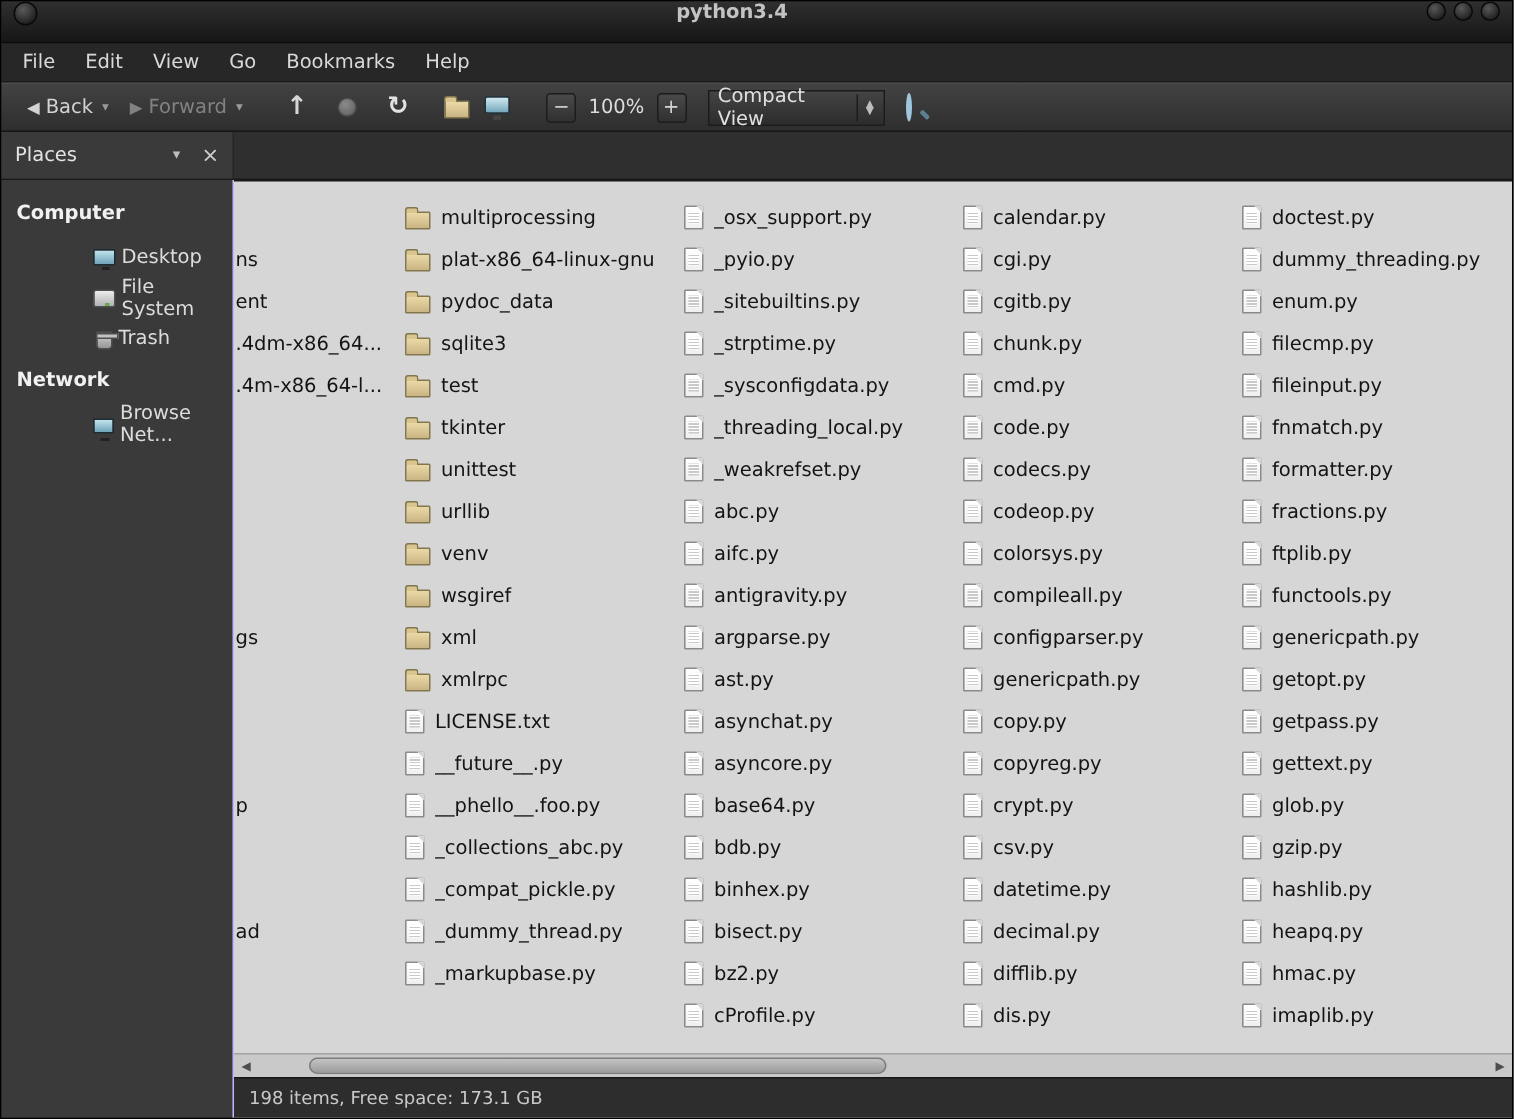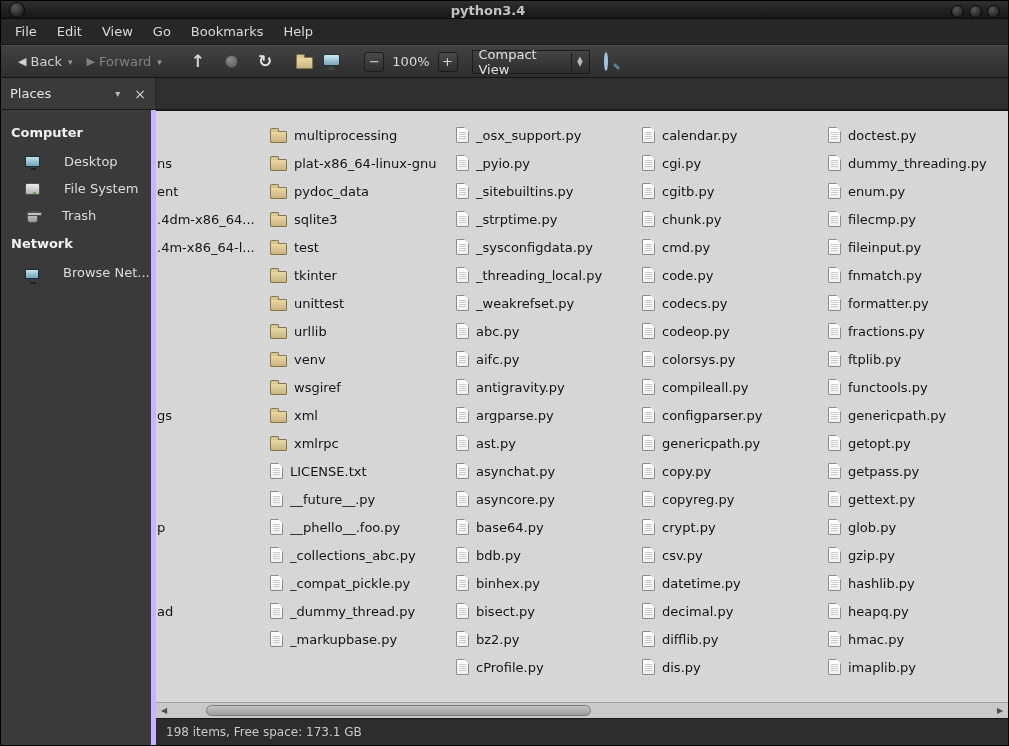--- a/index.html
+++ b/index.html
@@ -8,7 +8,7 @@
   .window { width:1009px; height:746px; display:flex; flex-direction:column; border:1px solid #000; background:#2b2b2b; }
 
   
-  .titlebar { height:18px; flex:none; background:linear-gradient(#2f2f2f,#161616); display:flex; align-items:flex-end; padding:0 8px; border-bottom:1px solid #0c0c0c; }
+  .titlebar { height:28px; flex:none; background:linear-gradient(#2f2f2f,#161616); display:flex; align-items:flex-start; padding:0 8px; border-bottom:1px solid #0c0c0c; }
   .win-menu-btn { width:16px; height:16px; border-radius:50%; background:radial-gradient(circle at 38% 32%, #5a5a5a, #222 72%); border:1px solid #090909; flex:none; }
   .title-text { flex:1; text-align:center; color:#c3c3c3; font-weight:bold; font-size:13px; }
   .win-btns { display:flex; gap:5px; }

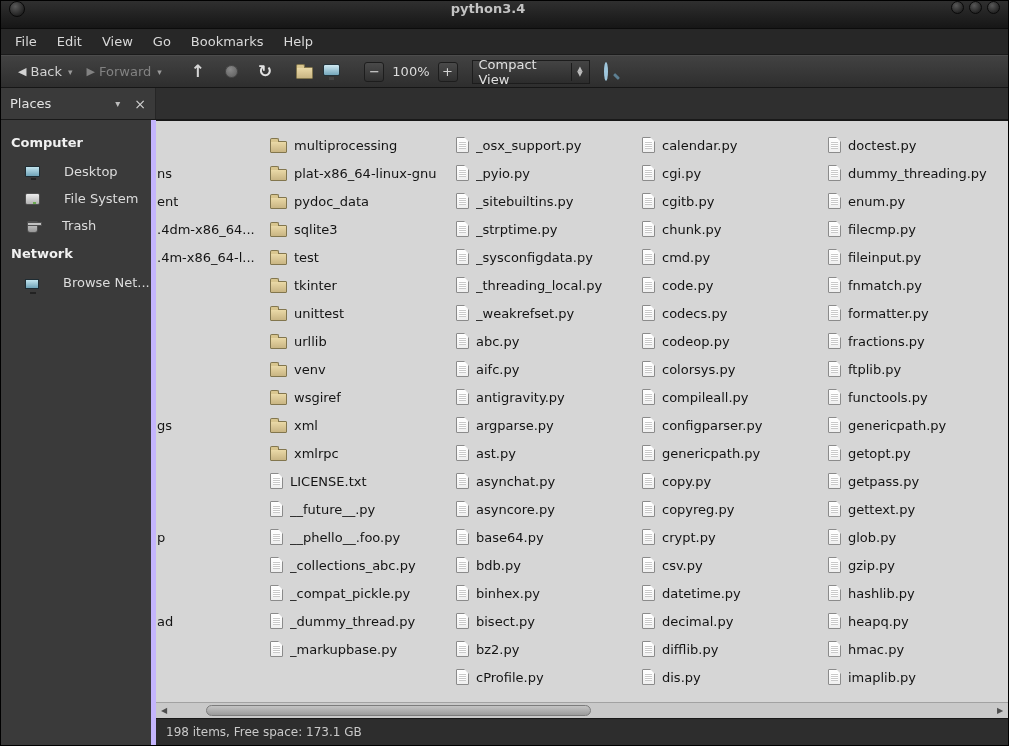--- a/index.html
+++ b/index.html
@@ -54,7 +54,7 @@
 
   
   .content { flex:1; display:flex; min-height:0; }
-  .sidebar { width:155px; flex:none; background:#3a3a3a; color:#dcdcdc; padding-top:8px; border-right:5px solid #c4b5fd; }
+  .sidebar { width:155px; flex:none; background:#3a3a3a; color:#dcdcdc; padding-top:8px; border-right:1px solid #c4b5fd; }
   .sb-heading { font-weight:bold; color:#f1f1f1; padding:7px 10px 8px 10px; }
   .sb-item { height:27px; display:flex; align-items:center; gap:24px; padding-left:24px; }
   .si { position:relative; width:16px; height:14px; flex:none; }

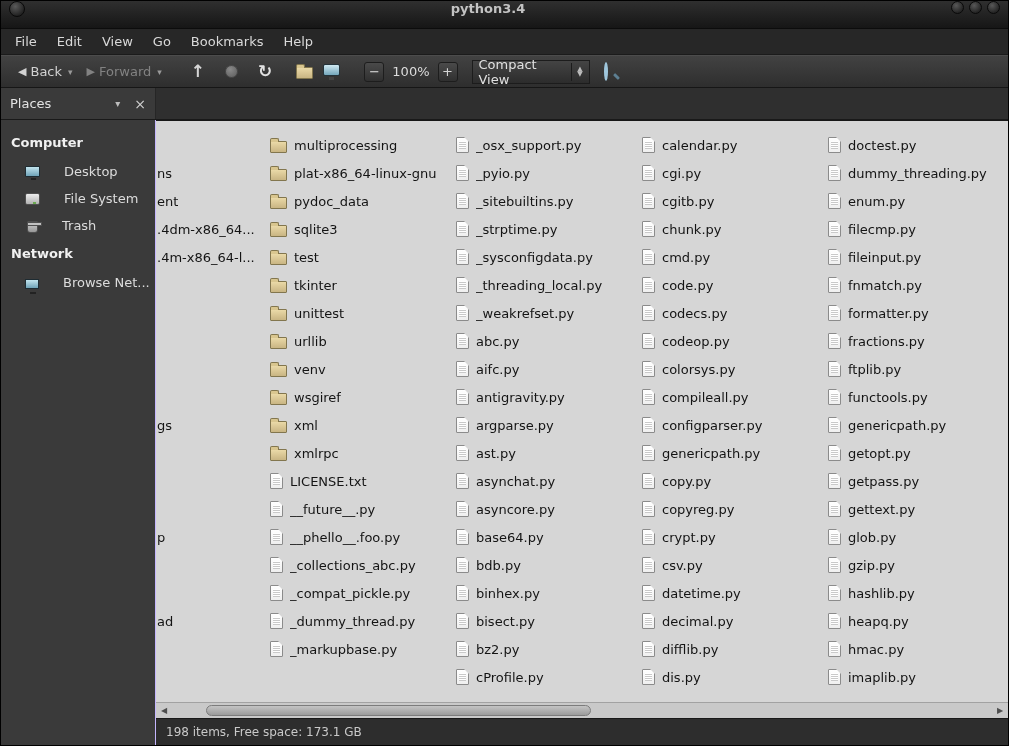--- a/index.html
+++ b/index.html
@@ -56,7 +56,7 @@
   .content { flex:1; display:flex; min-height:0; }
   .sidebar { width:155px; flex:none; background:#3a3a3a; color:#dcdcdc; padding-top:8px; border-right:1px solid #c4b5fd; }
   .sb-heading { font-weight:bold; color:#f1f1f1; padding:7px 10px 8px 10px; }
-  .sb-item { height:27px; display:flex; align-items:center; gap:24px; padding-left:24px; }
+  .sb-item { height:27px; display:flex; align-items:center; gap:4px; padding-left:24px;margin-left:37px; }
   .si { position:relative; width:16px; height:14px; flex:none; }
   .si-desktop { width:15px; height:11px; border:1px solid #1e2c33; background:linear-gradient(#c2e4ee,#6fa3b8); border-radius:1px; }
   .si-desktop::after { content:""; position:absolute; left:5px; top:11px; width:5px; height:2px; background:#222; }

